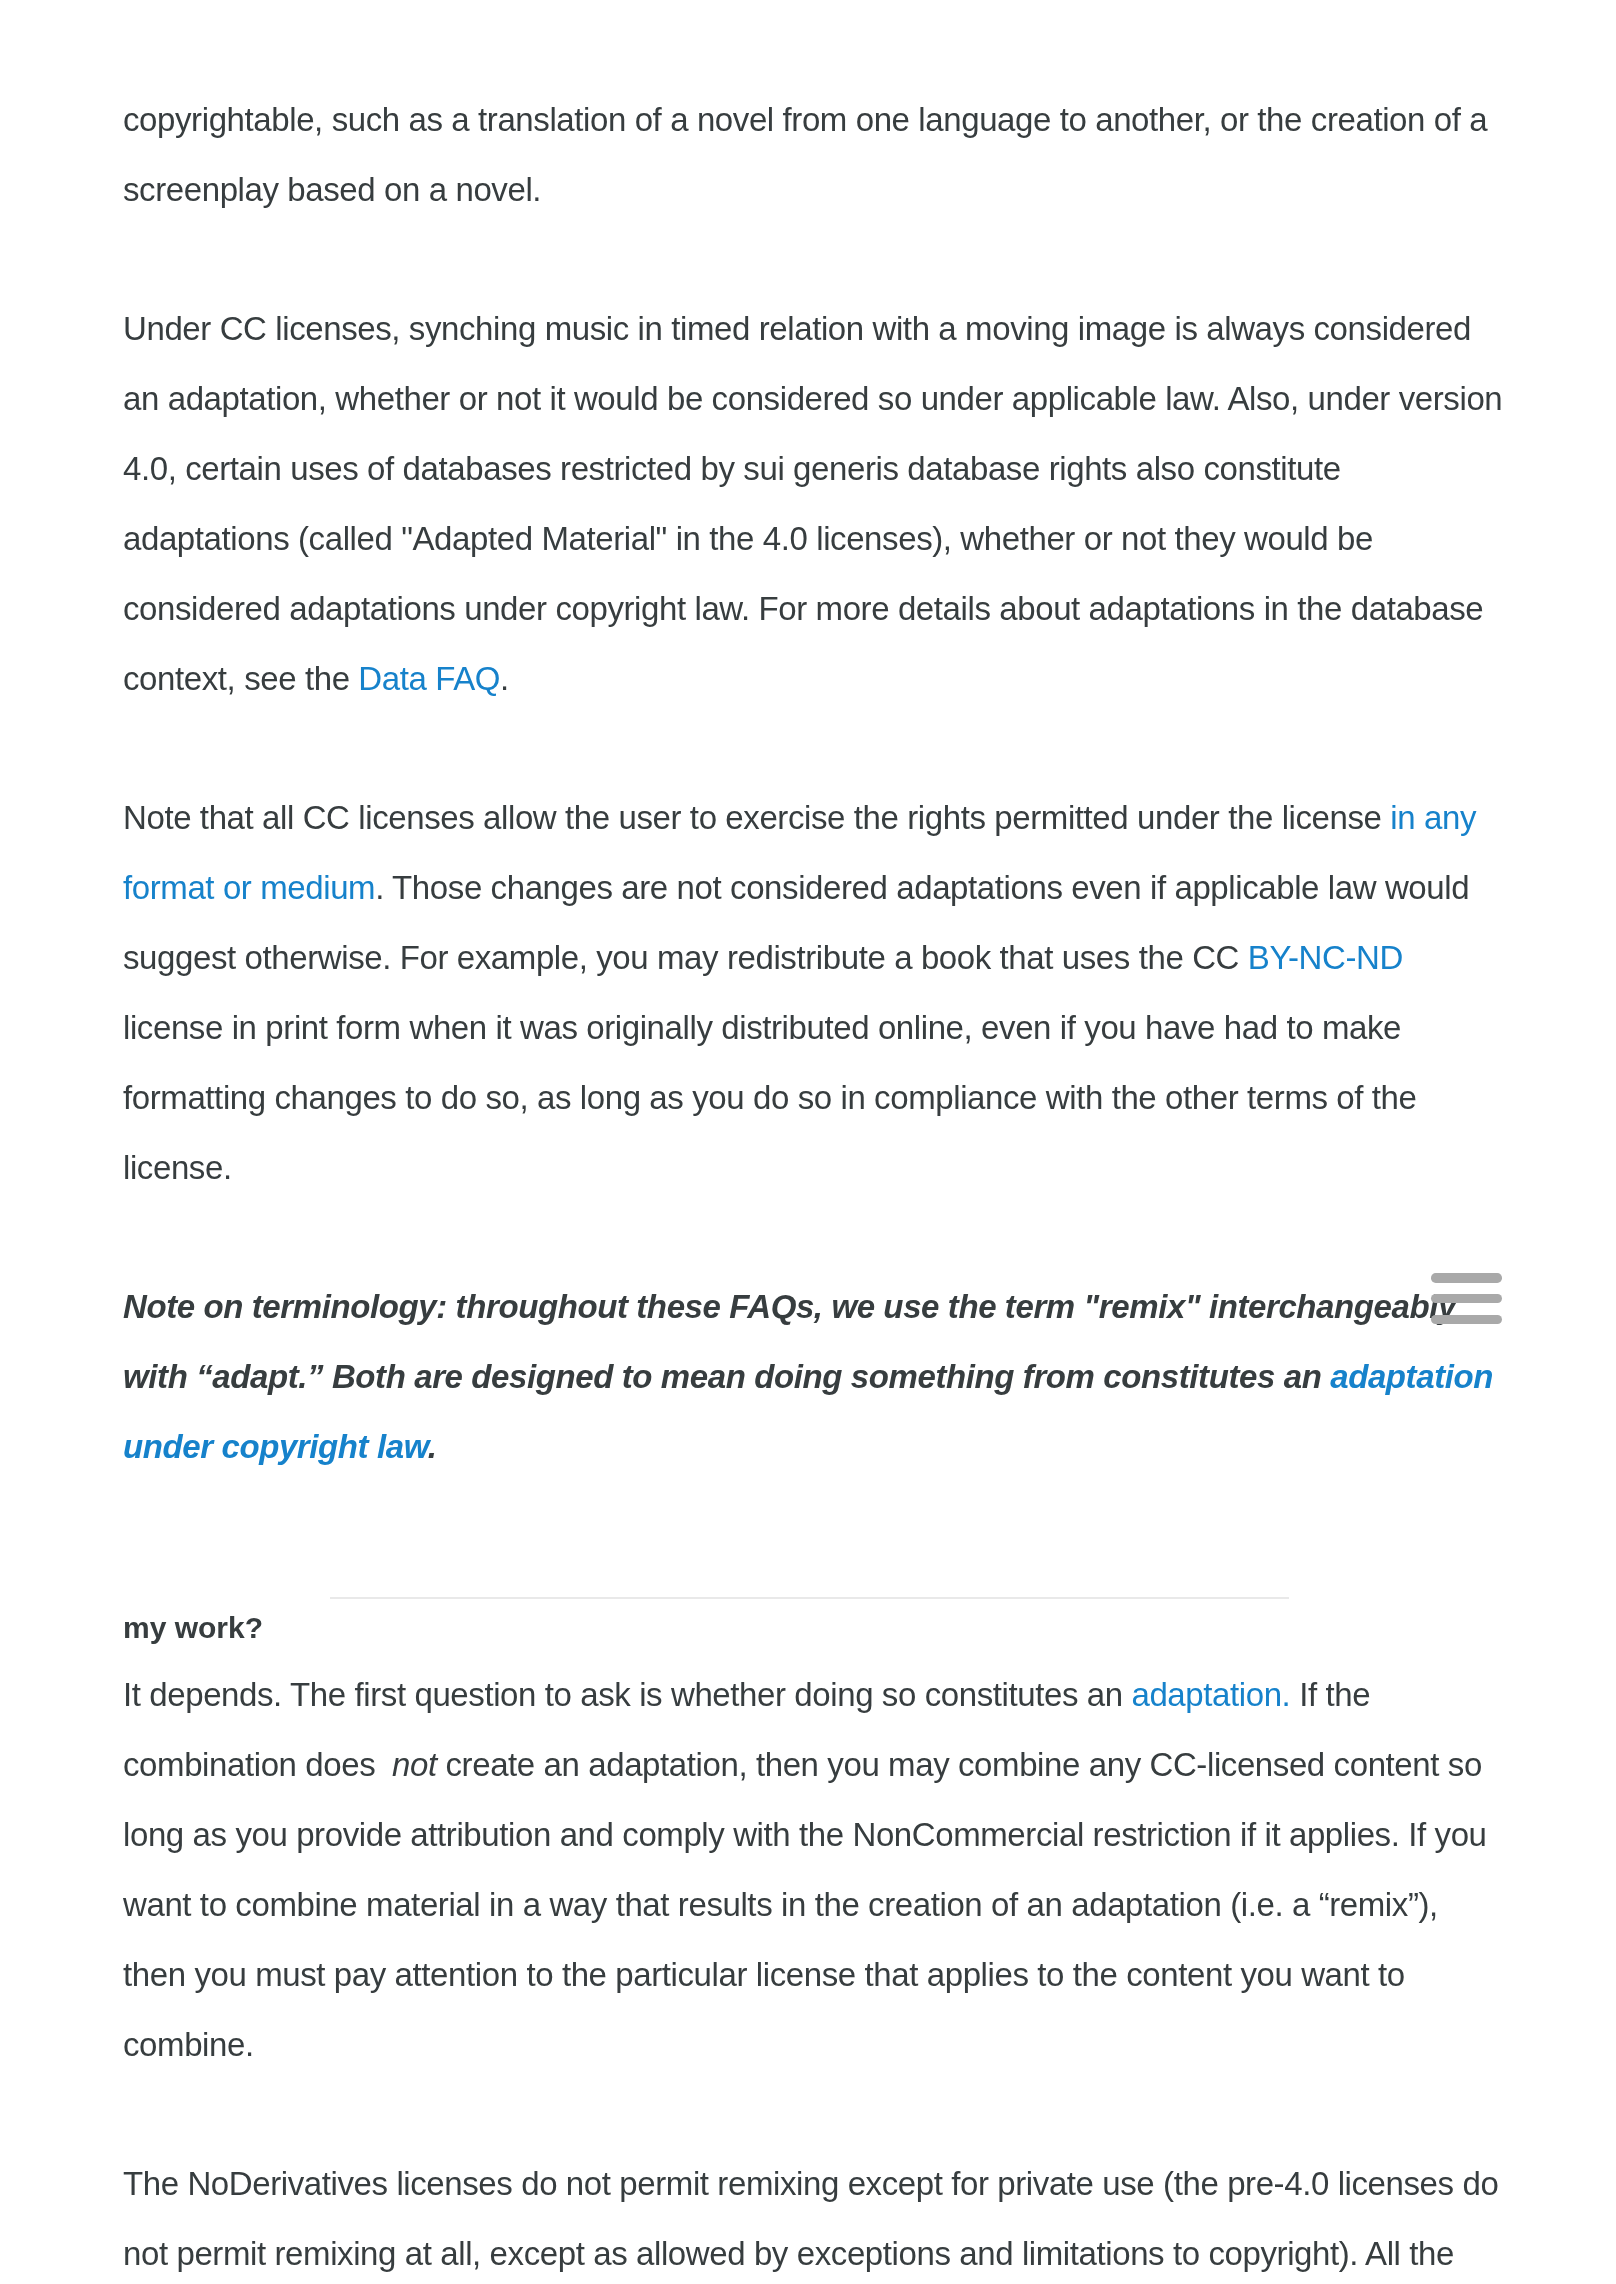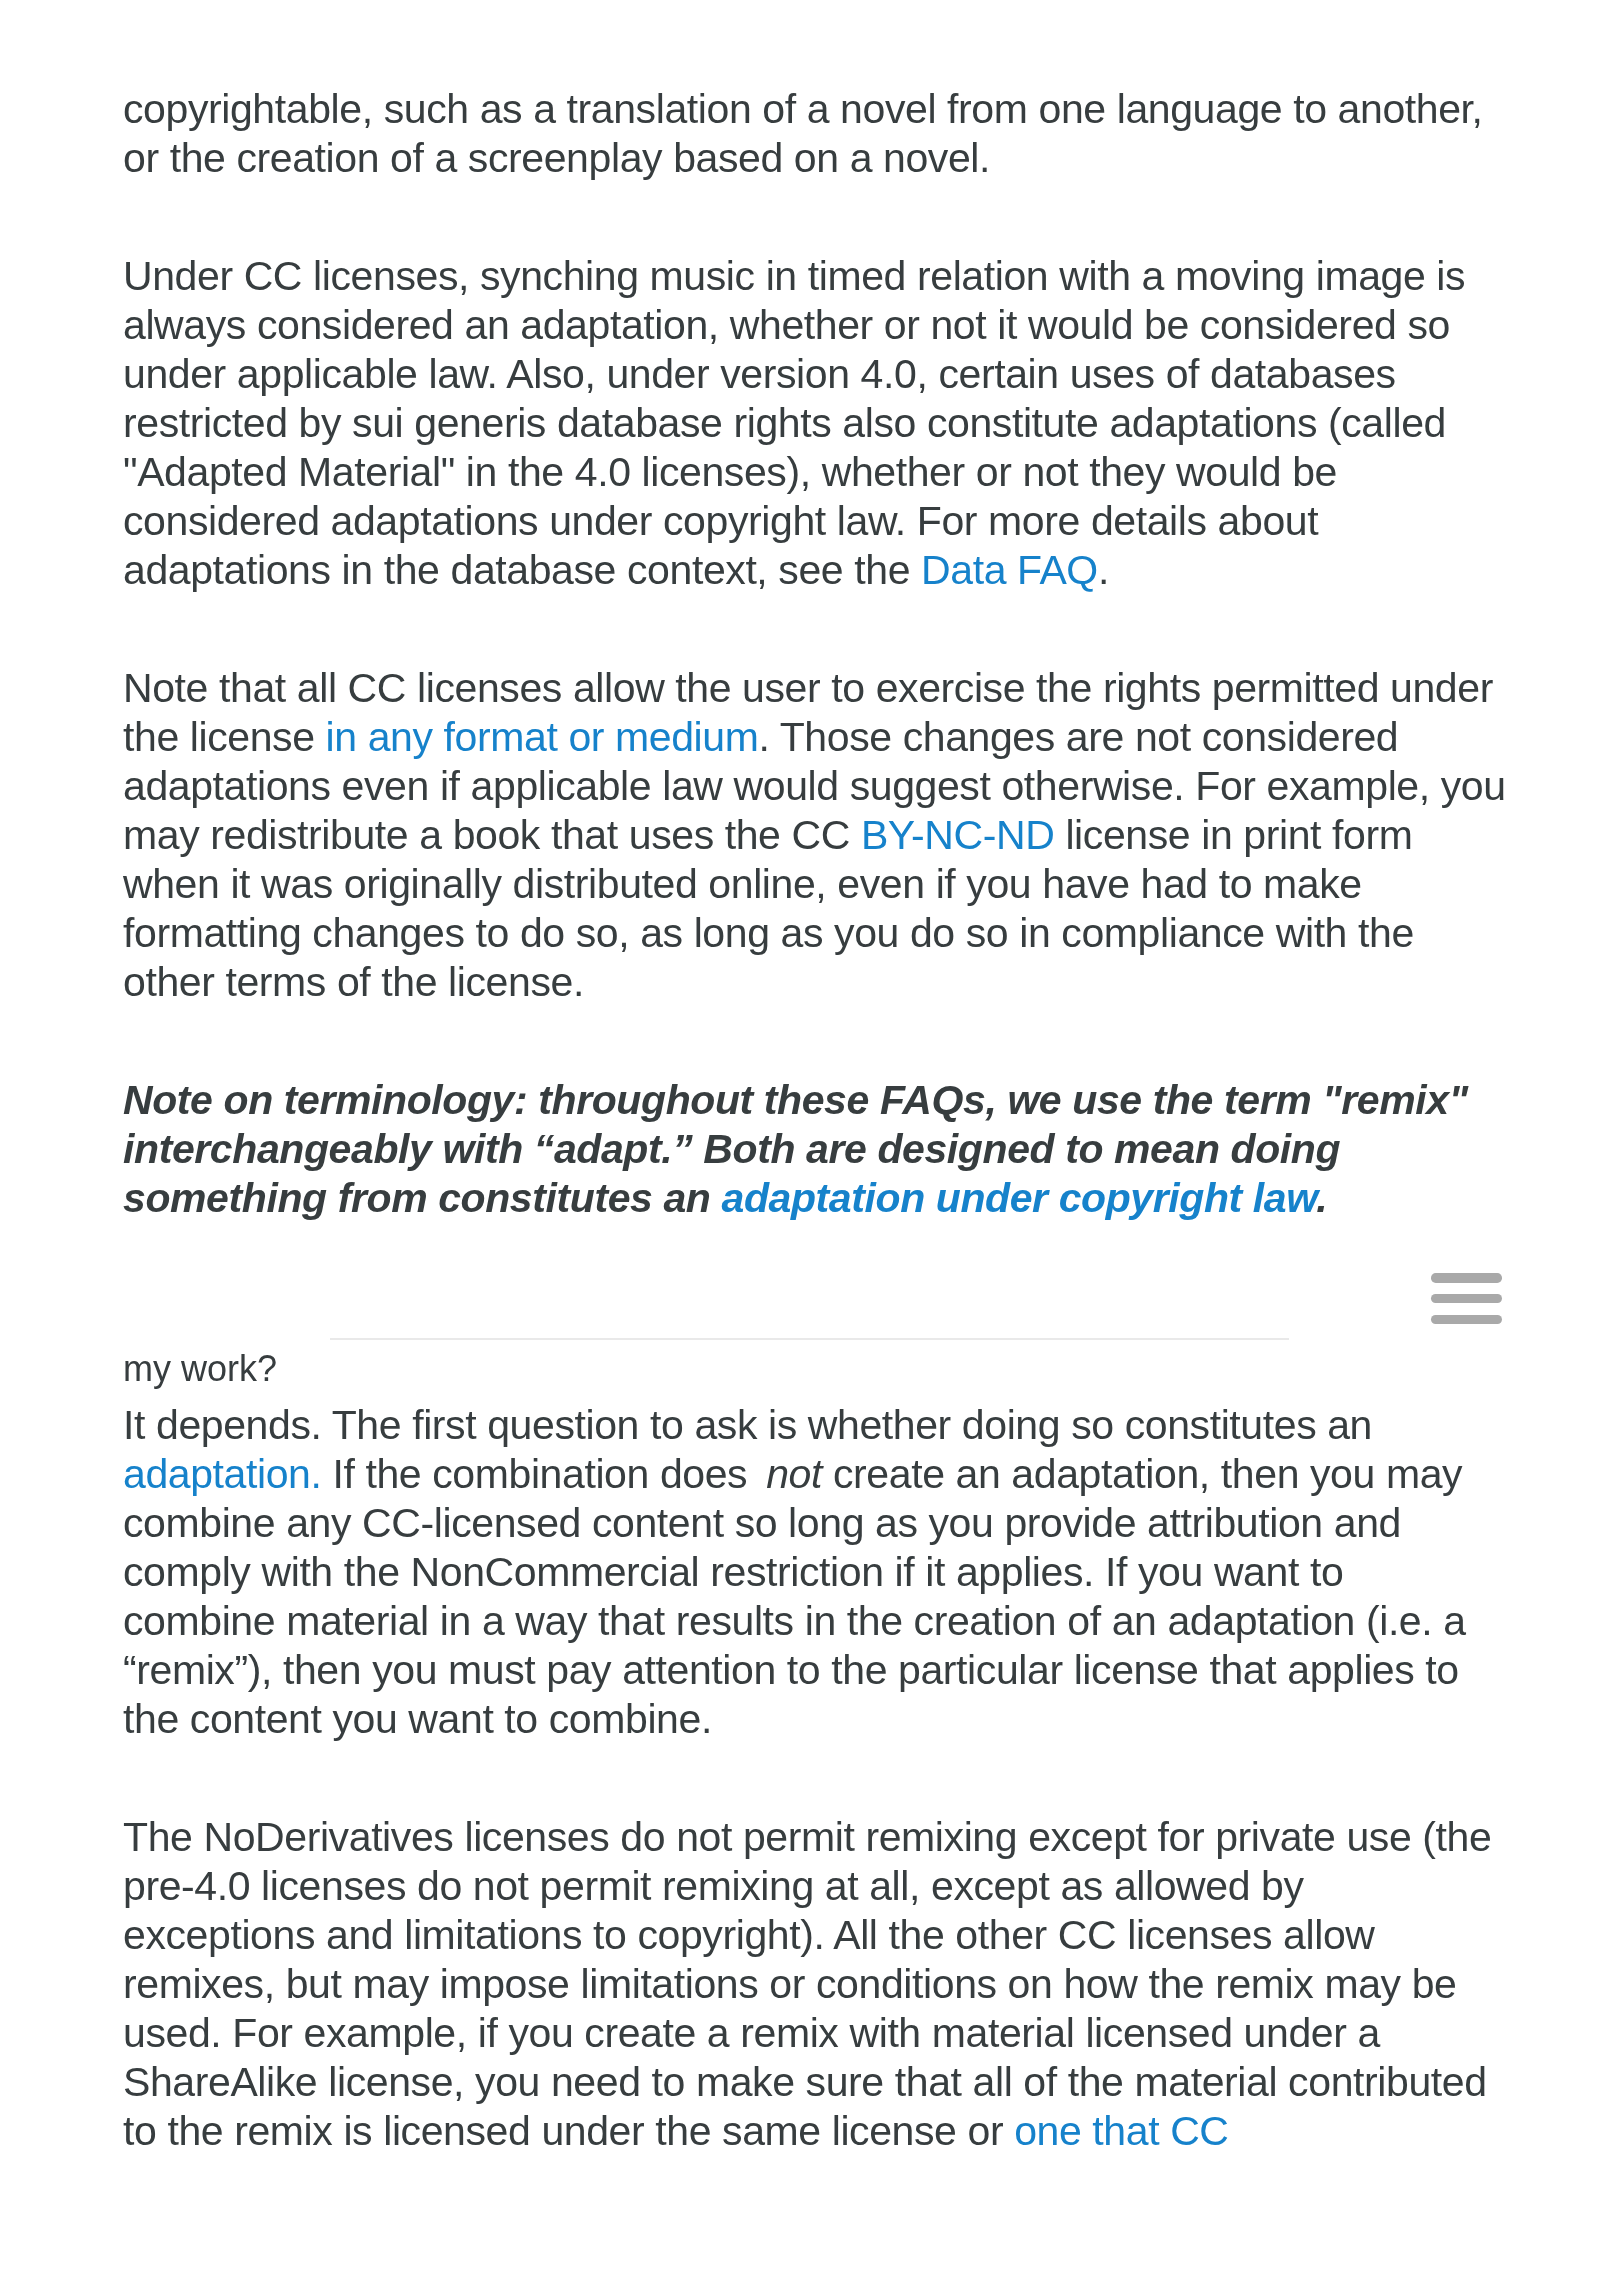--- a/index.html
+++ b/index.html
@@ -25,8 +25,8 @@
   }
   p.para{
     margin:0 0 69px 0;
-    font-size:41px;
-    line-height:49px;
+    font-size:33px;
+    line-height:70px;
     letter-spacing:-0.4px;
     color:var(--text);
   }

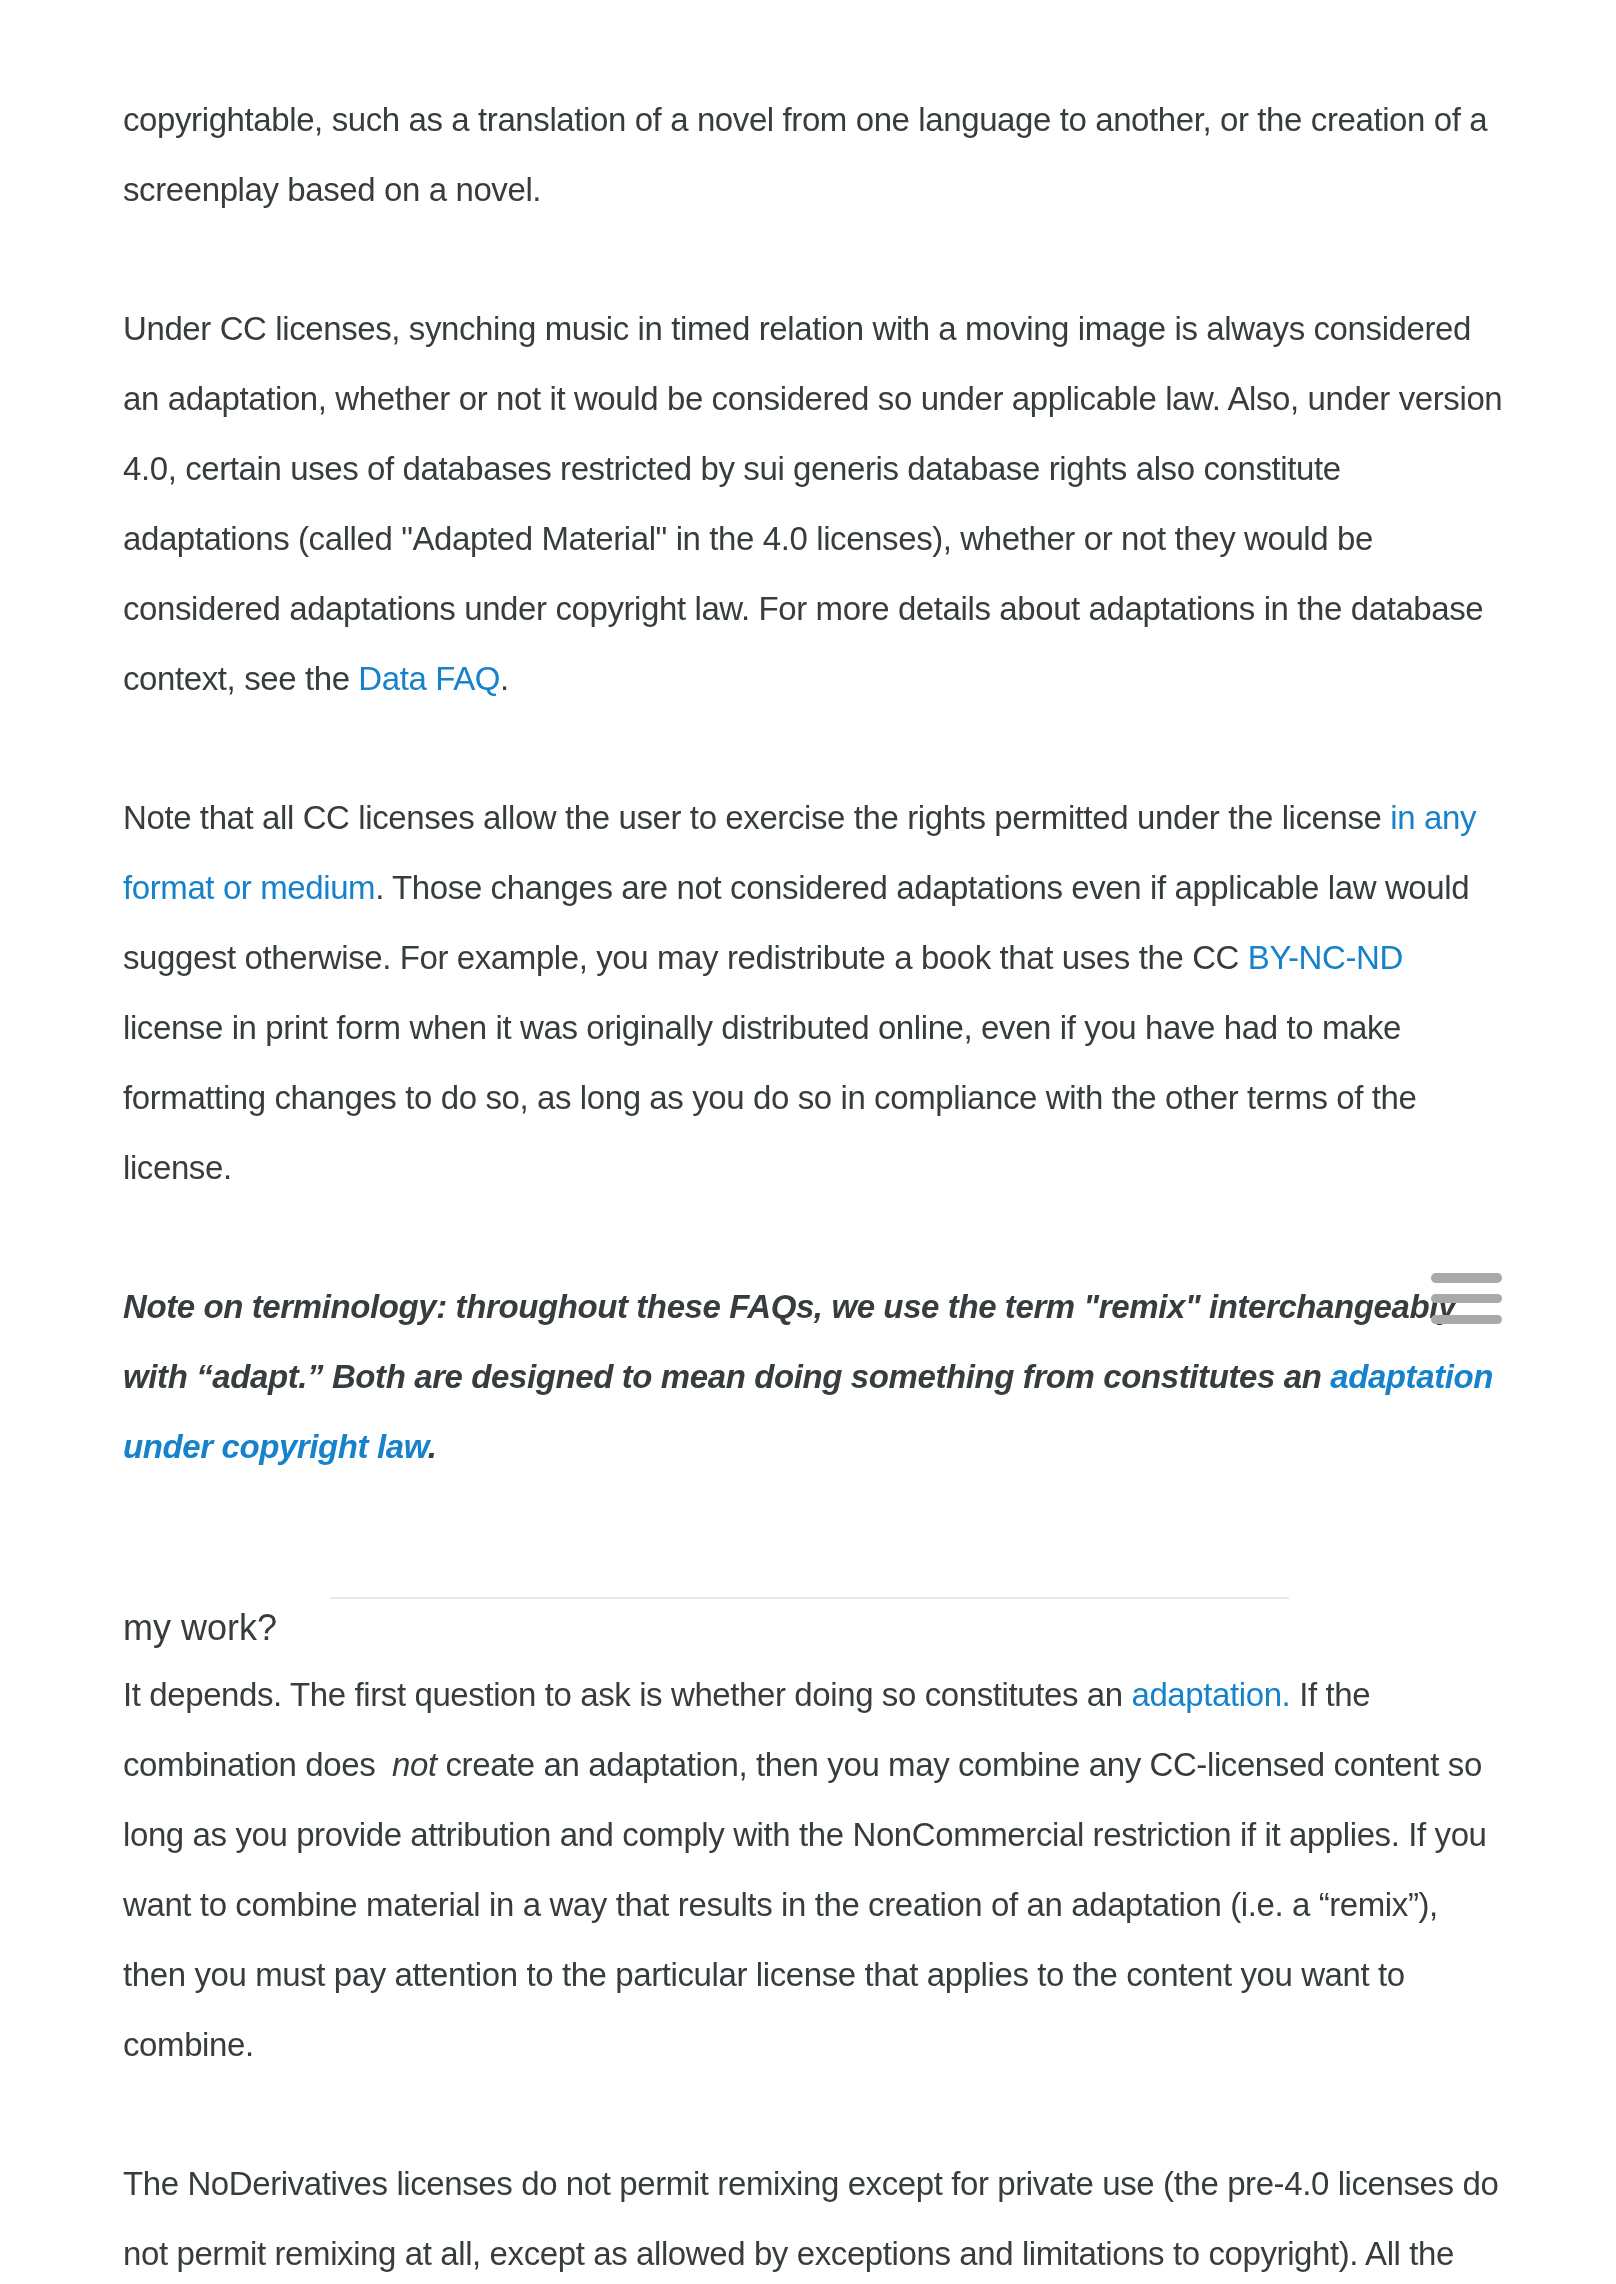--- a/index.html
+++ b/index.html
@@ -52,9 +52,9 @@
     margin:115px 0 0 207px;
   }
   h3.question{
-    font-size:36px;
+    font-size:30px;
     line-height:41px;
-    font-weight:400;
+    font-weight:700;
     margin:8px 0 12.6px 0;
     color:var(--text);
   }

